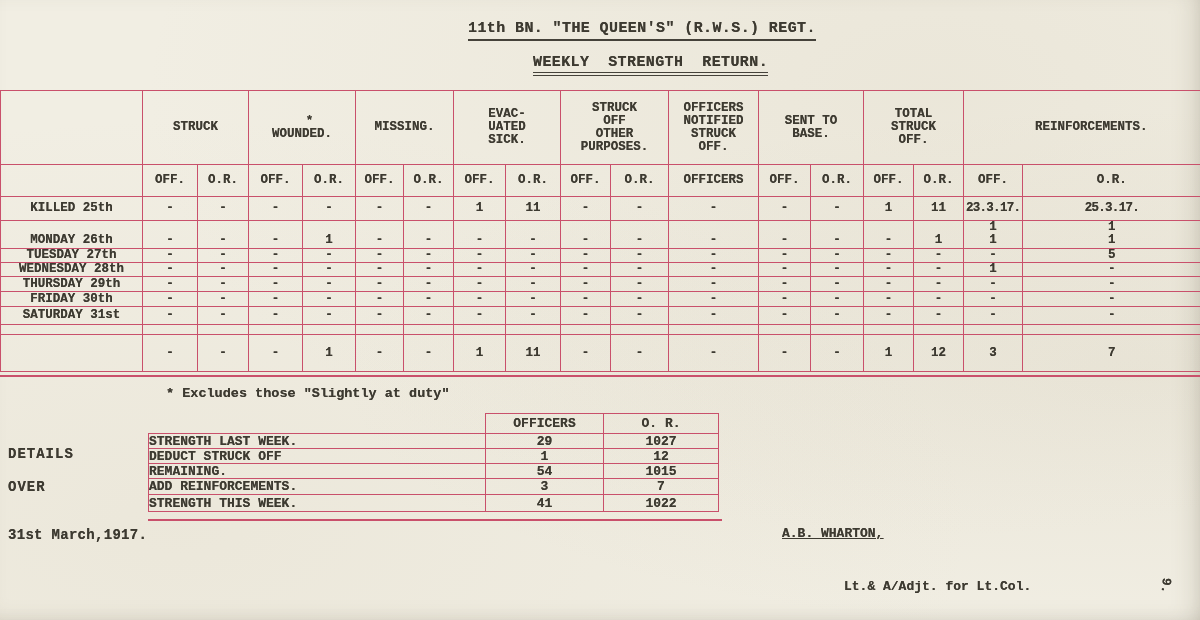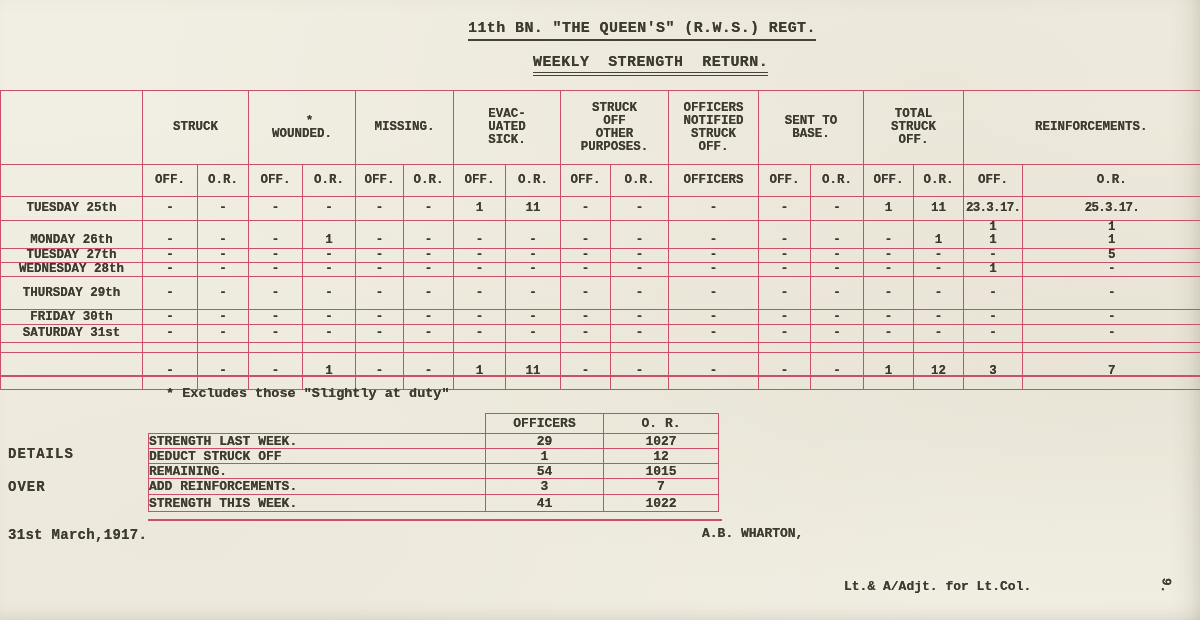--- a/index.html
+++ b/index.html
@@ -116,7 +116,7 @@
       <td class="sh">O.R.</td>
     </tr>
     <tr style="height:24px">
-      <td class="day">TUESDAY 25th</td>
+      <td class="day">KILLED 25th</td>
       <td>-</td>
       <td>-</td>
       <td>-</td>

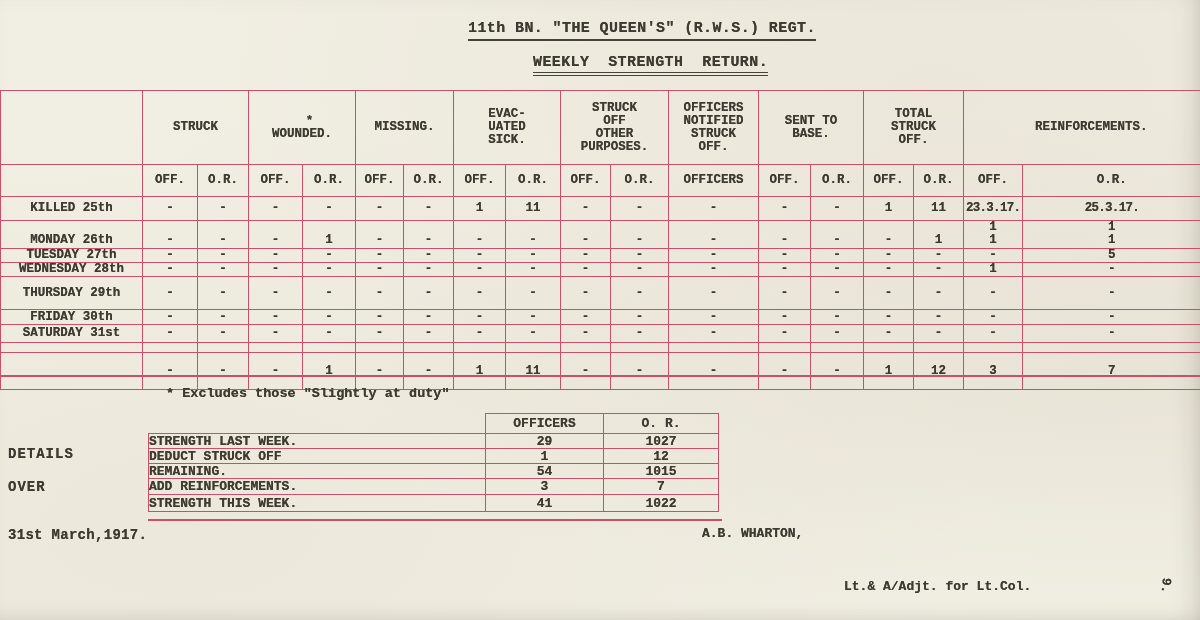--- a/index.html
+++ b/index.html
@@ -201,7 +201,7 @@
       <td>1</td>
       <td class="orv">-</td>
     </tr>
-    <tr style="height:33px">
+    <tr style="height:15px">
       <td class="day">THURSDAY 29th</td>
       <td>-</td>
       <td>-</td>

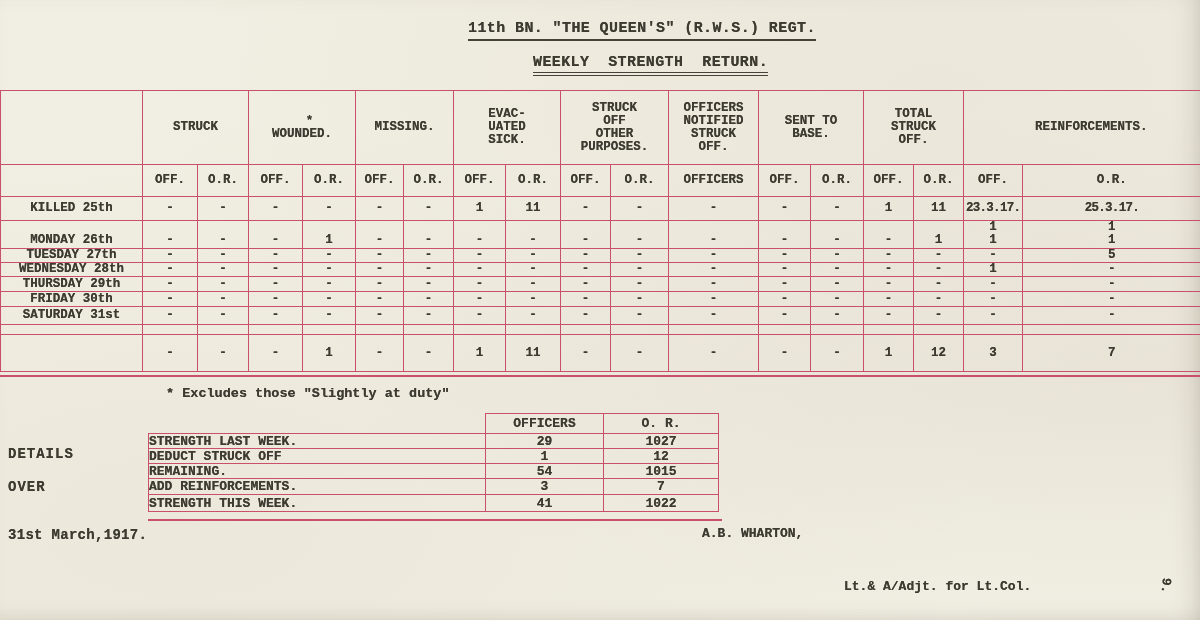--- a/index.html
+++ b/index.html
@@ -37,7 +37,7 @@
   .mtext{position:absolute;font-size:14px;letter-spacing:1px;white-space:pre;}
   .footnote{position:absolute;left:166px;top:386px;font-size:13.5px;white-space:pre;}
   .sig{position:absolute;left:702px;top:490px;font-size:13px;line-height:17.5px;white-space:pre;}
-  .sig .l1{}
+  .sig .l1{margin-left:80px;text-decoration:underline;}
   .sig .l2{margin-left:142px;}
   .pagenum{position:absolute;left:1158px;top:578px;font-size:13px;transform:rotate(95deg);}
 </style>

